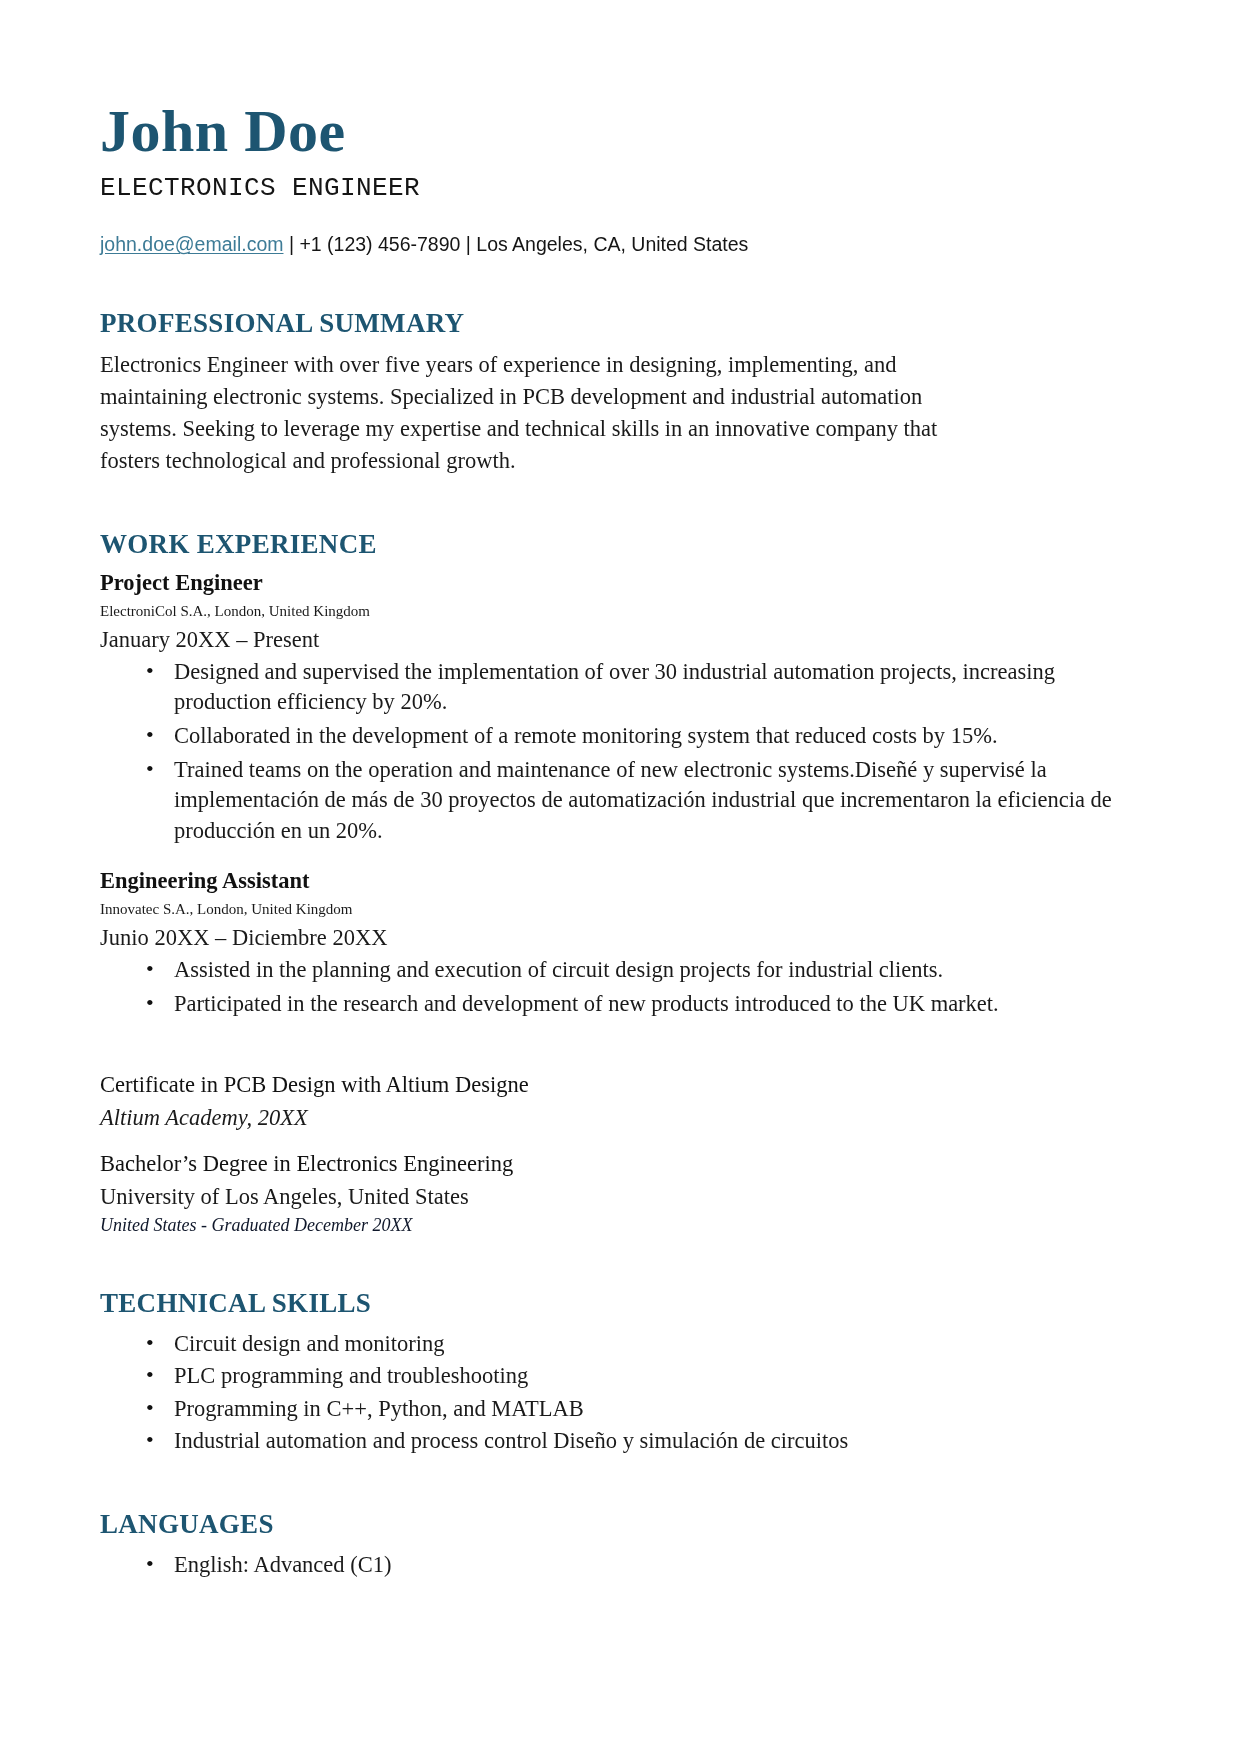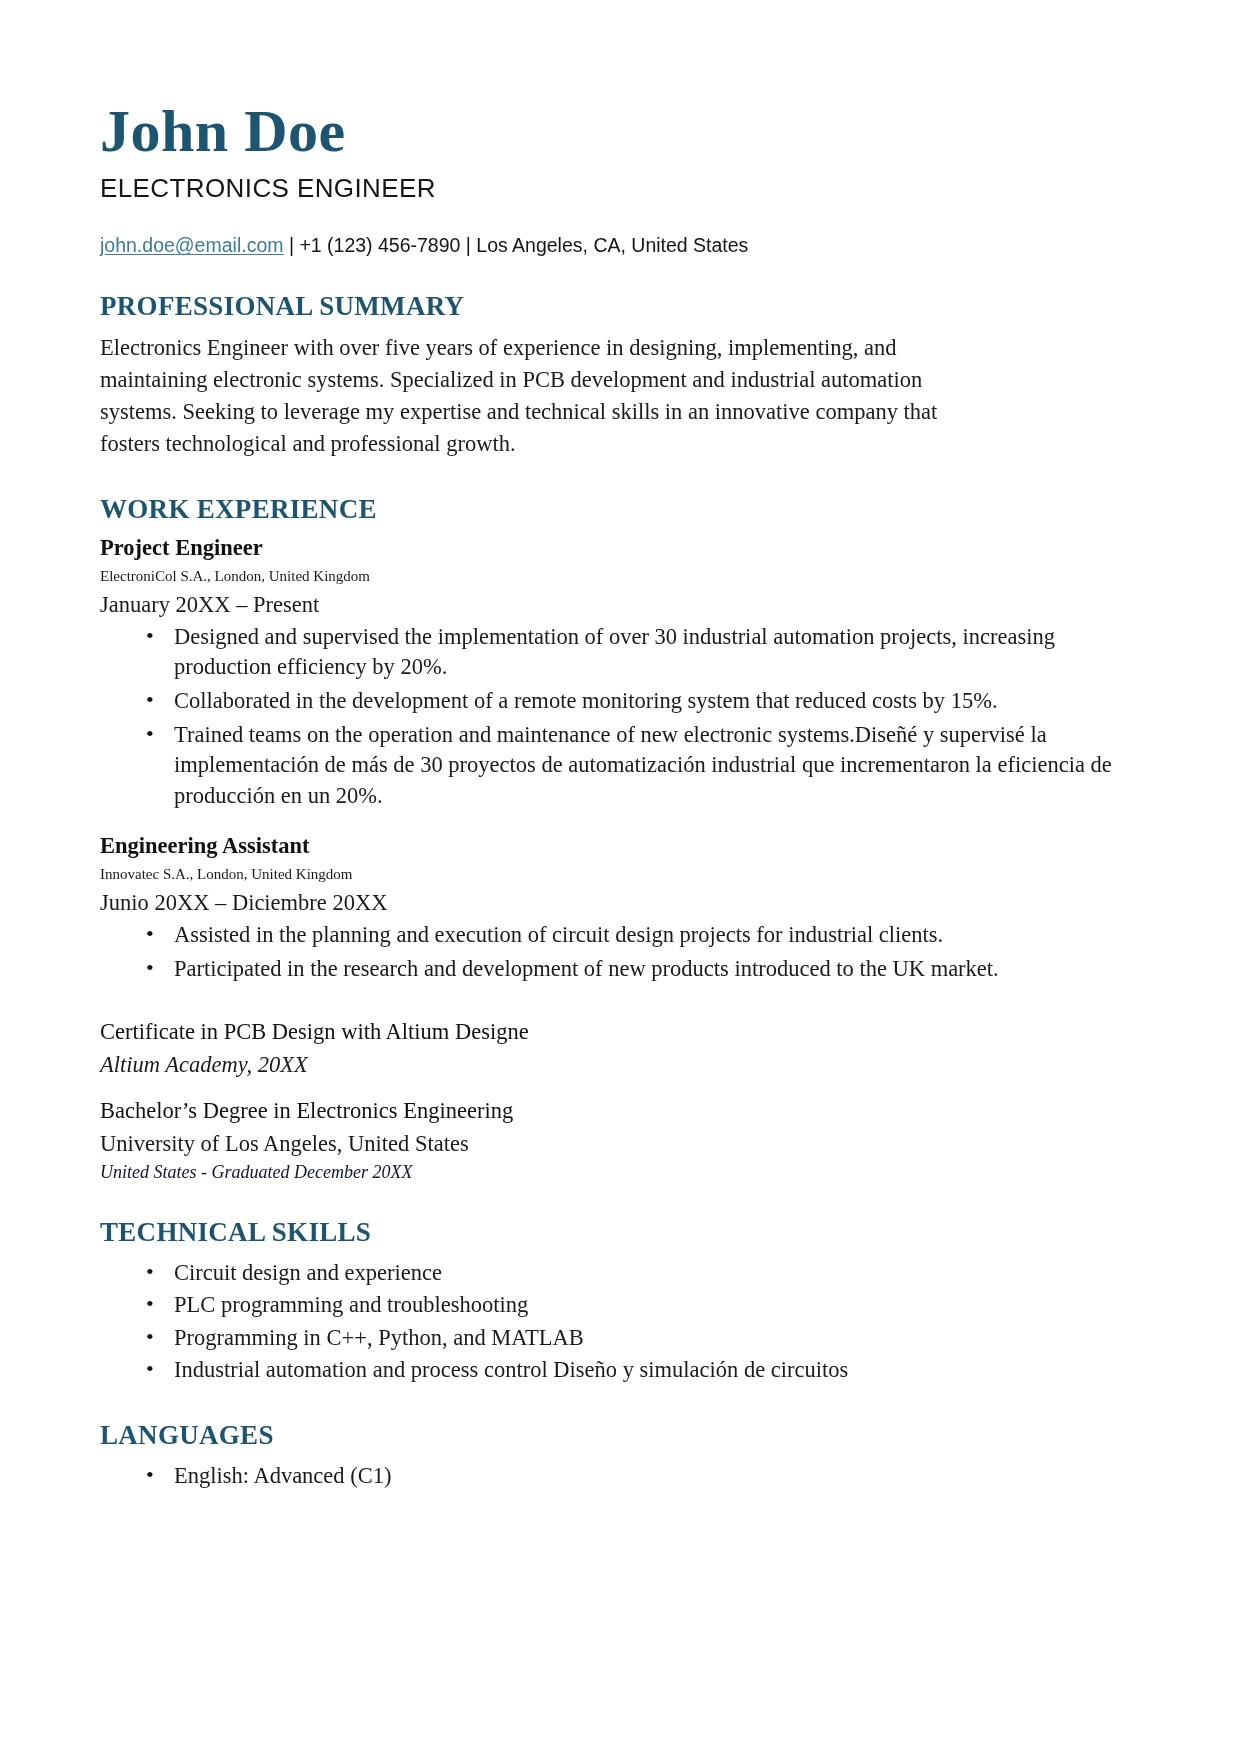--- a/index.html
+++ b/index.html
@@ -30,7 +30,7 @@
     margin: 0 0 10px 0;
   }
   .job-title {
-    font-family: Liberation Sans, sans-serif;
+    font-family: Liberation Mono, monospace;
     font-size: 26px;
     font-weight: 400;
     color: #151515;

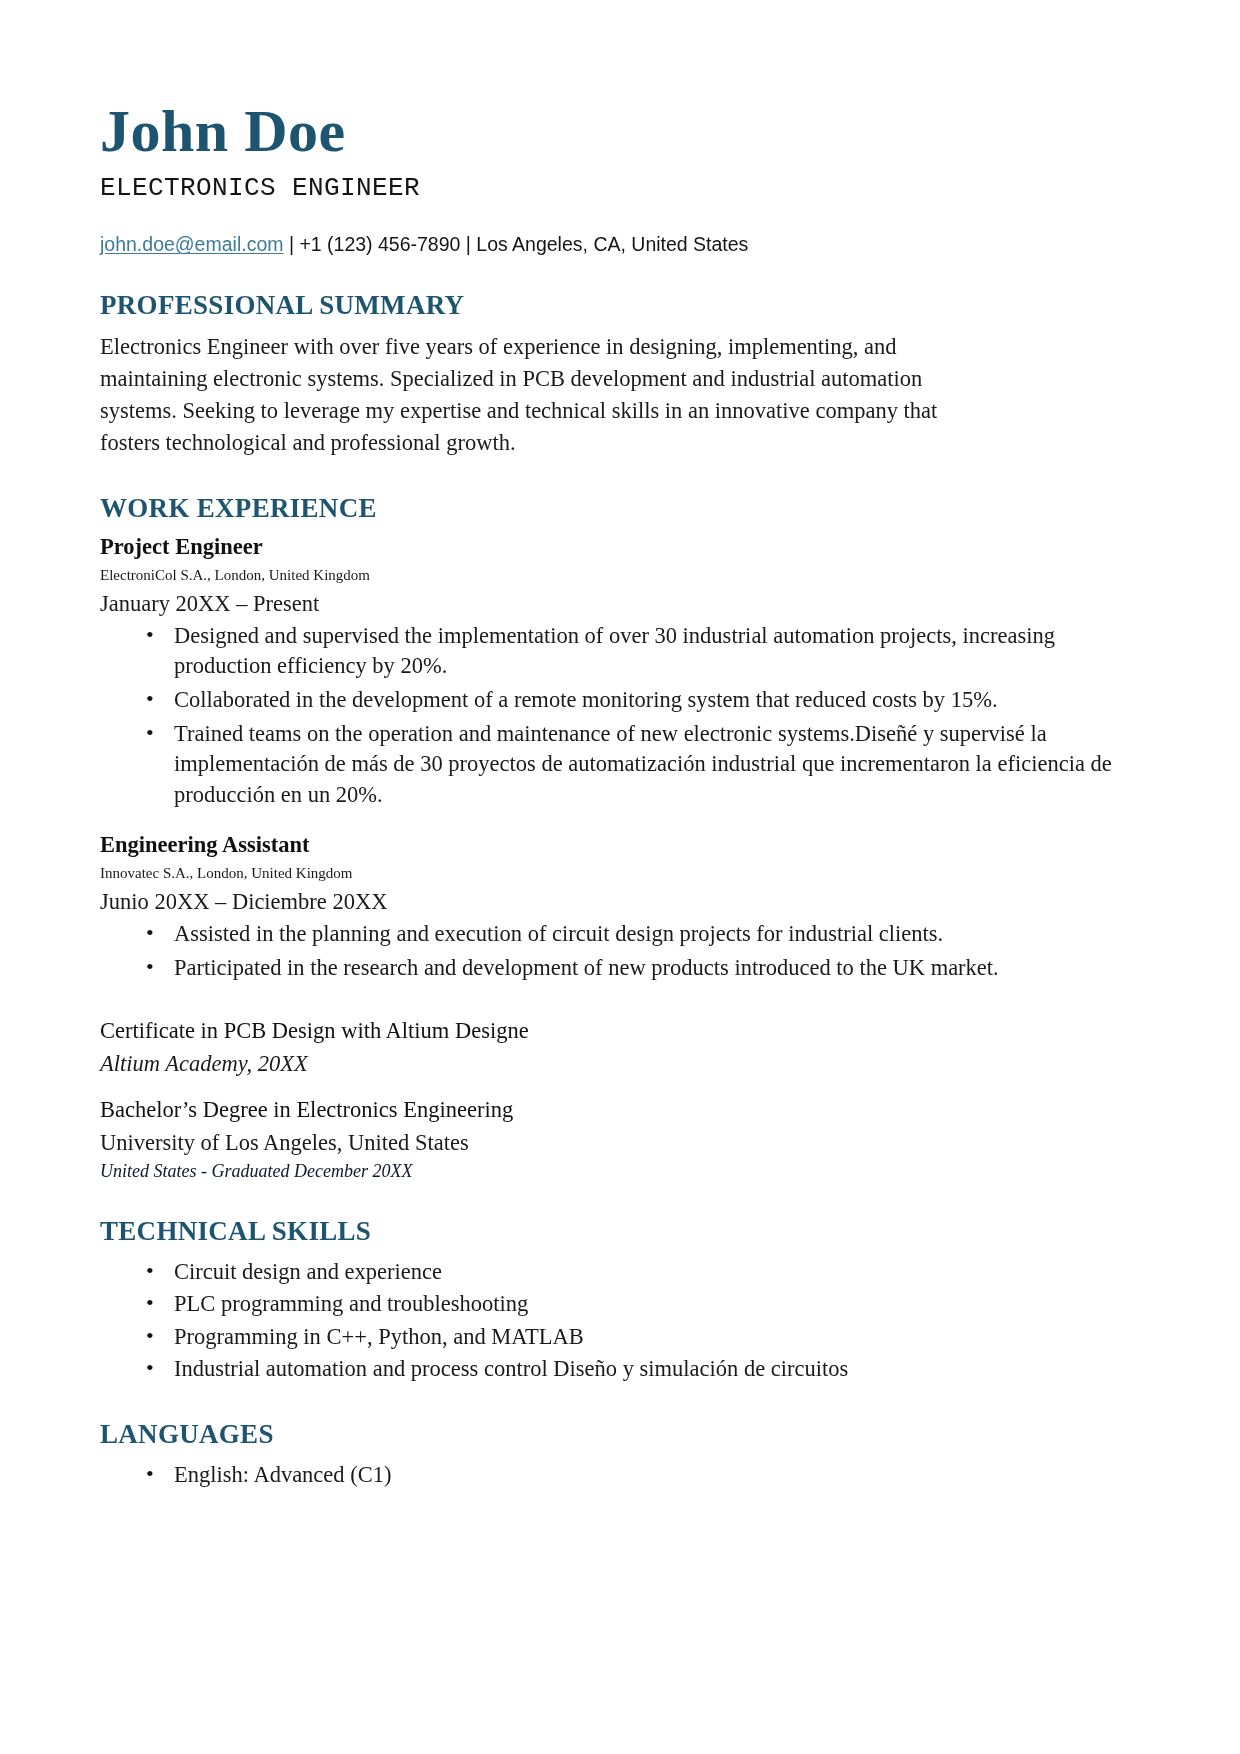--- a/index.html
+++ b/index.html
@@ -56,7 +56,7 @@
 
   
   .section {
-    margin-top: 34px;
+    margin-top: 52px;
   }
   .section-title {
     font-family: "Liberation Serif", "DejaVu Serif", serif;

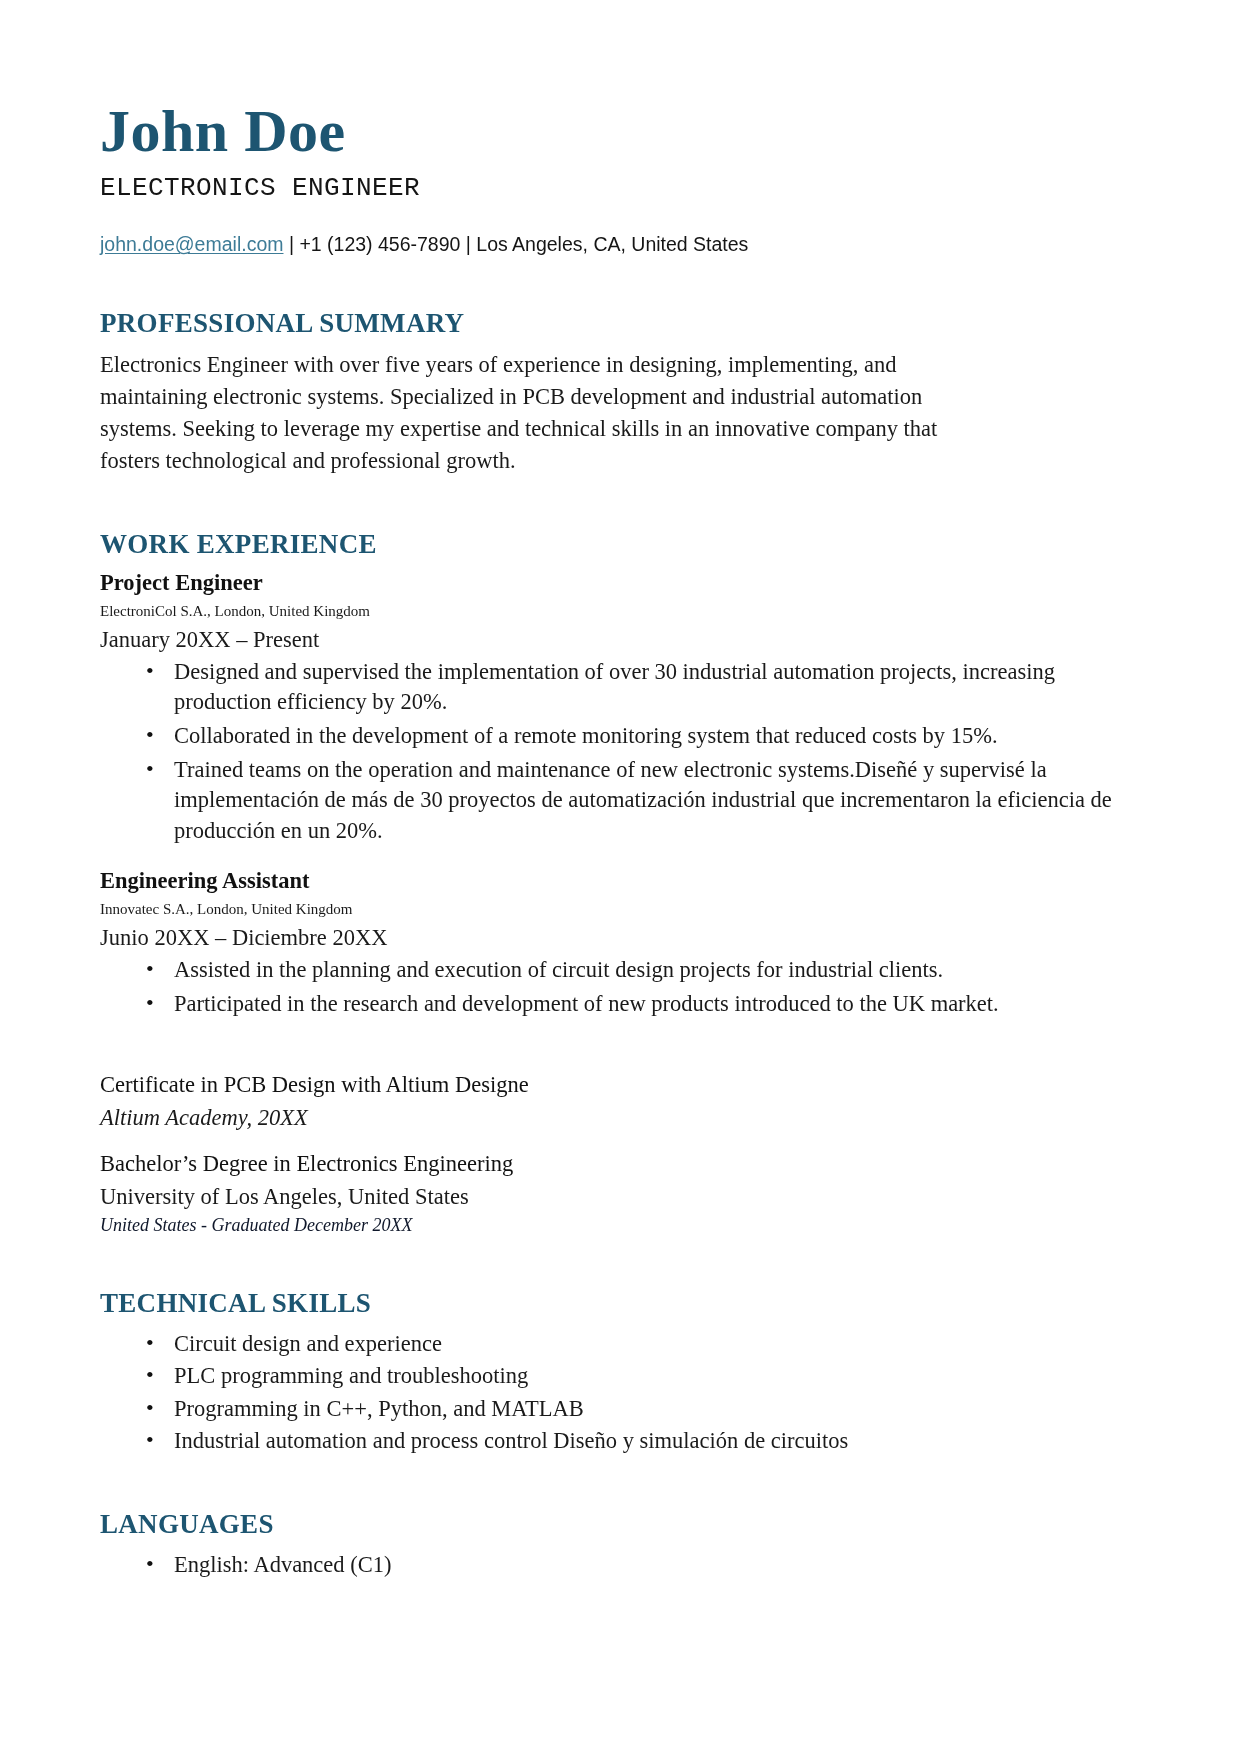--- a/index.html
+++ b/index.html
@@ -209,7 +209,7 @@
   <div class="section section-skills">
     <h2 class="section-title">TECHNICAL SKILLS</h2>
     <ul class="bullets">
-      <li>Circuit design and experience</li>
+      <li>Circuit design and monitoring</li>
       <li>PLC programming and troubleshooting</li>
       <li>Programming in C++, Python, and MATLAB</li>
       <li>Industrial automation and process control Diseño y simulación de circuitos</li>

